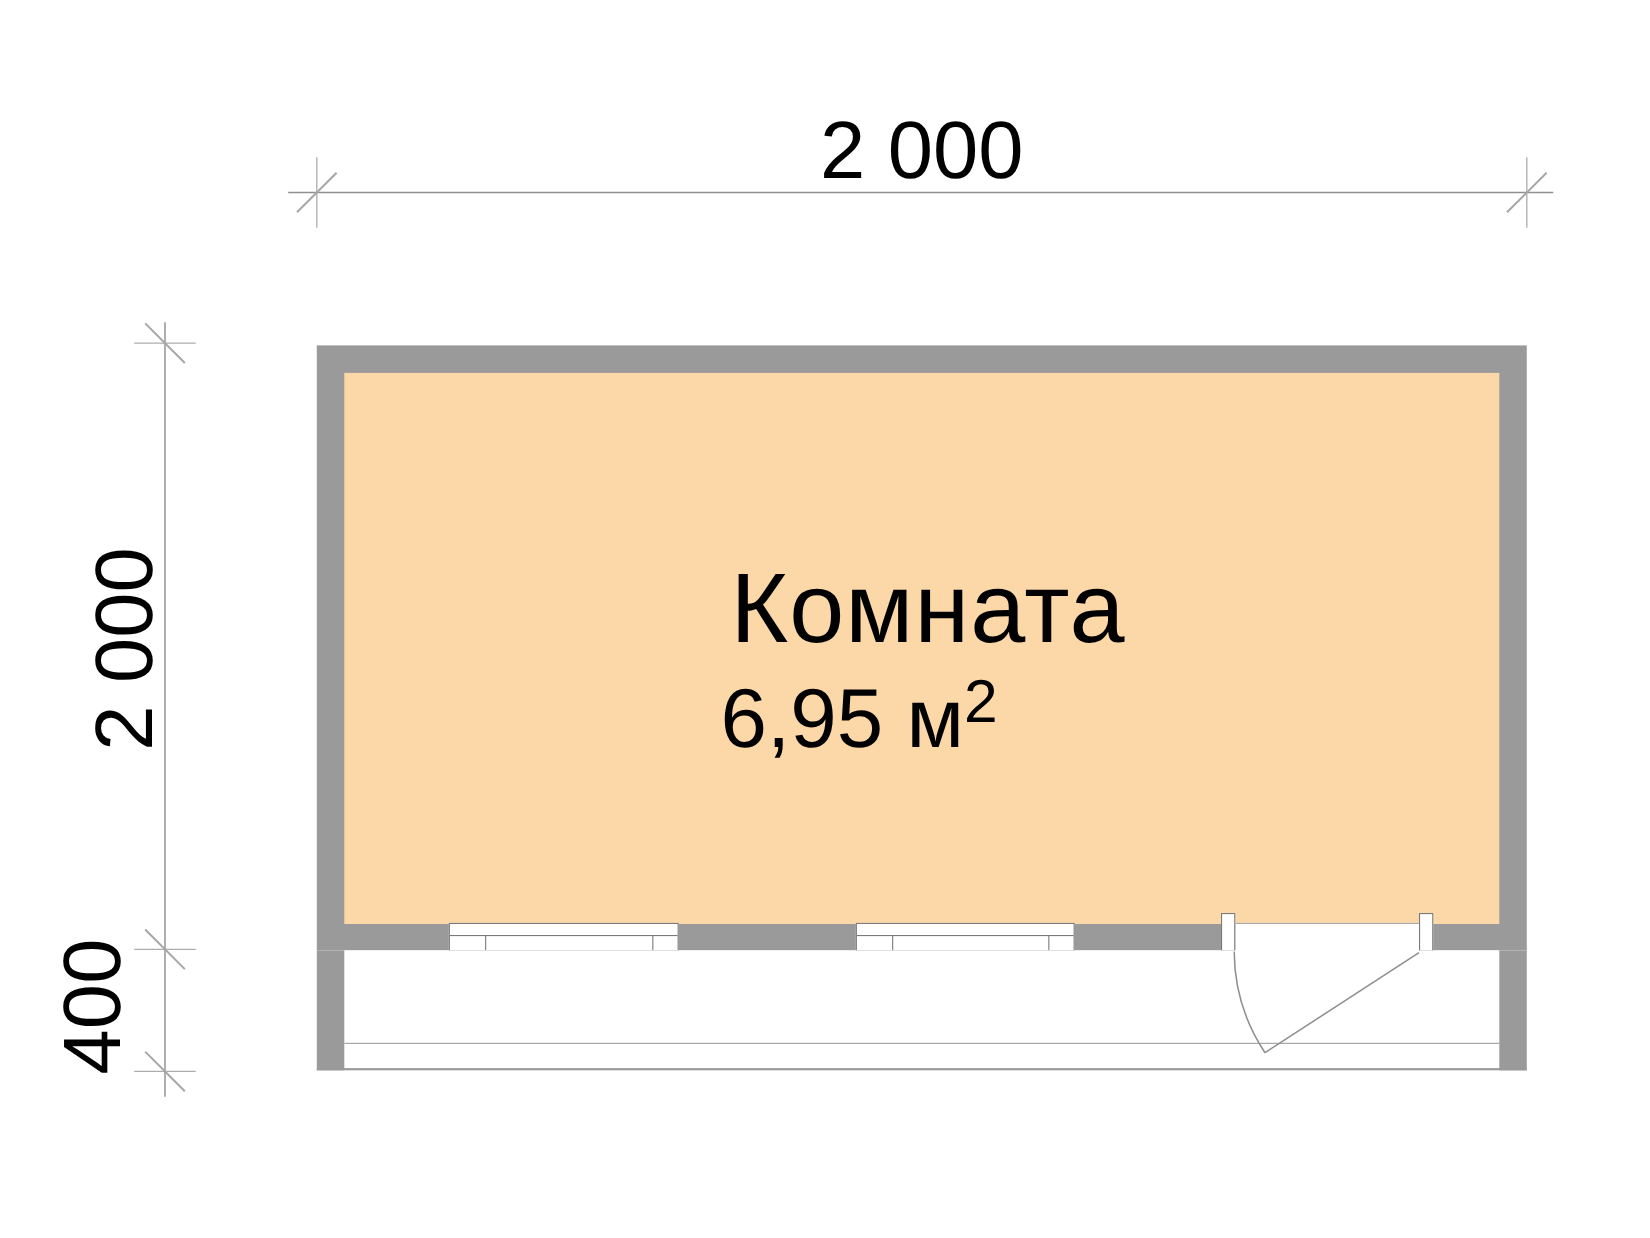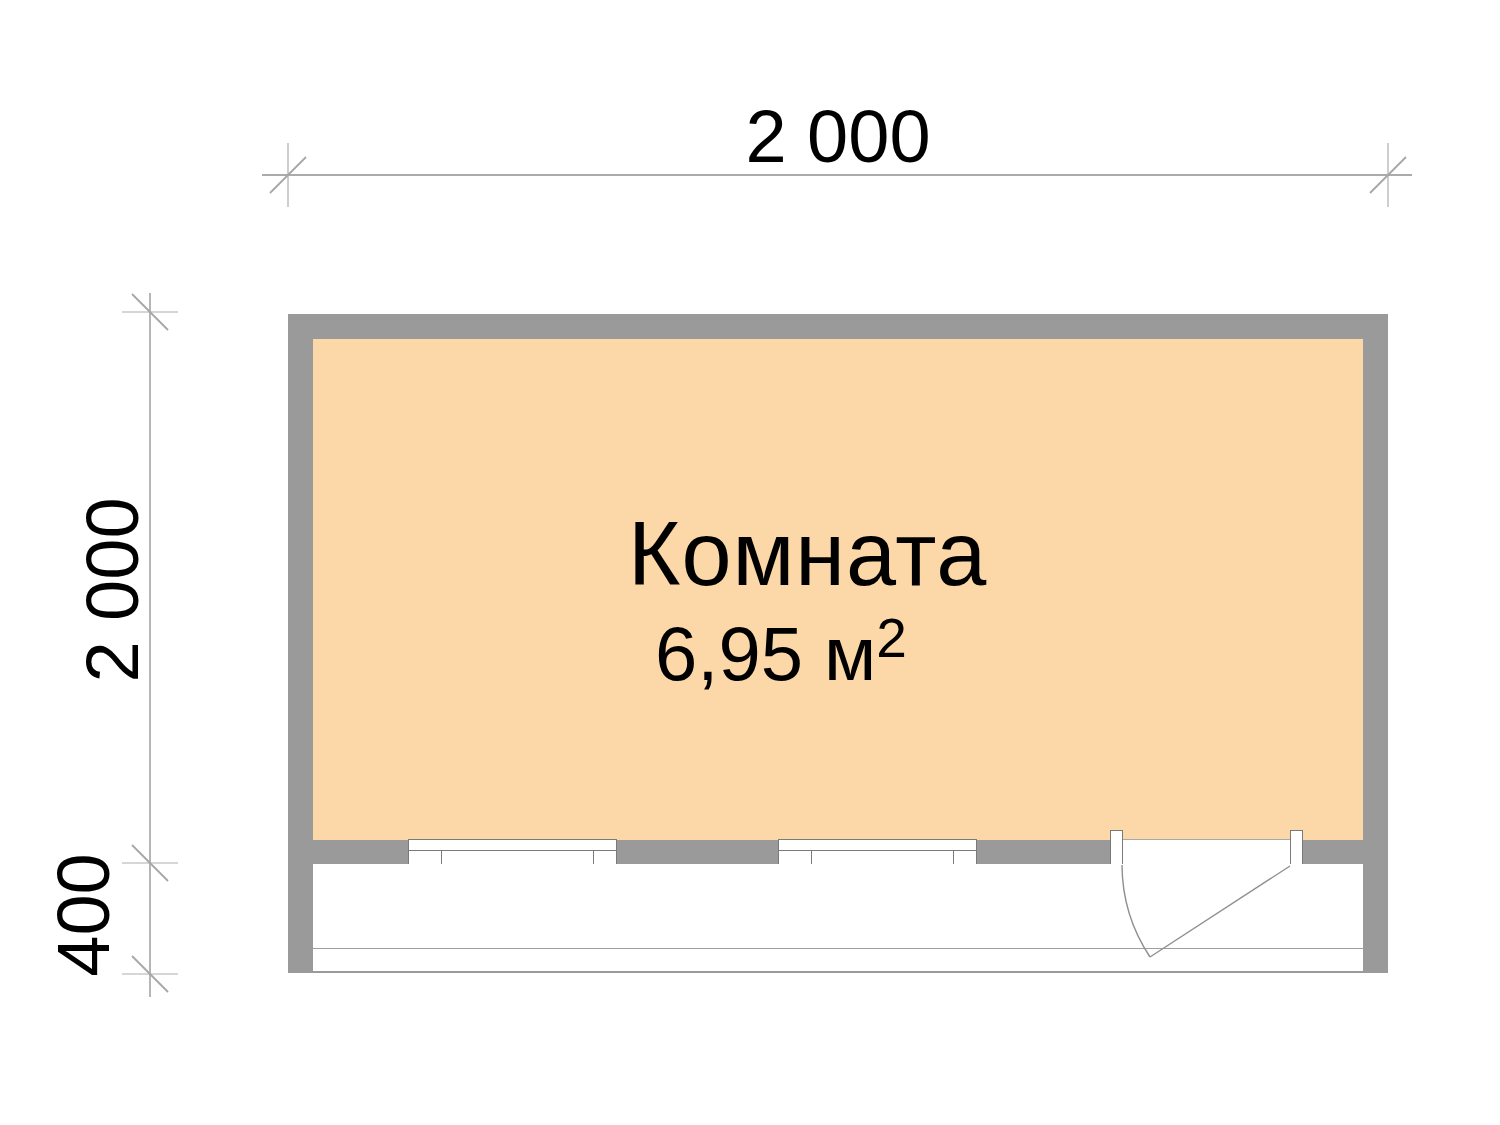--- a/index.html
+++ b/index.html
@@ -13,7 +13,7 @@
   .outer-wall{left:288px;top:314px;width:1100px;height:550px;background:#9A9A9A;}
   .room-fill{left:313px;top:339px;width:1050px;height:501px;background:#FCD7A7;}
 
-  .room-name{left:628px;top:509px;font-size:90px;line-height:90px;letter-spacing:1px;white-space:nowrap;}
+  .room-name{left:664px;top:509px;font-size:90px;line-height:90px;letter-spacing:1px;white-space:nowrap;}
   .room-area{left:655px;top:616px;font-size:76px;line-height:76px;white-space:nowrap;}
   .room-area sup{font-size:55px;line-height:0;vertical-align:23px;}
 

